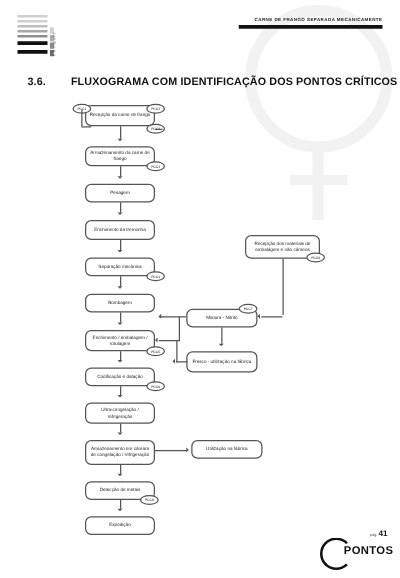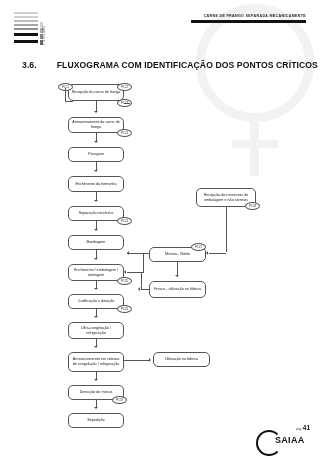--- a/index.html
+++ b/index.html
@@ -236,7 +236,7 @@
     </div>
     <div class="logo">
       <div class="ring"></div>
-      <div class="word">SAIAA</div>
+      <div class="word">PONTOS</div>
     </div>
   </div>
 

